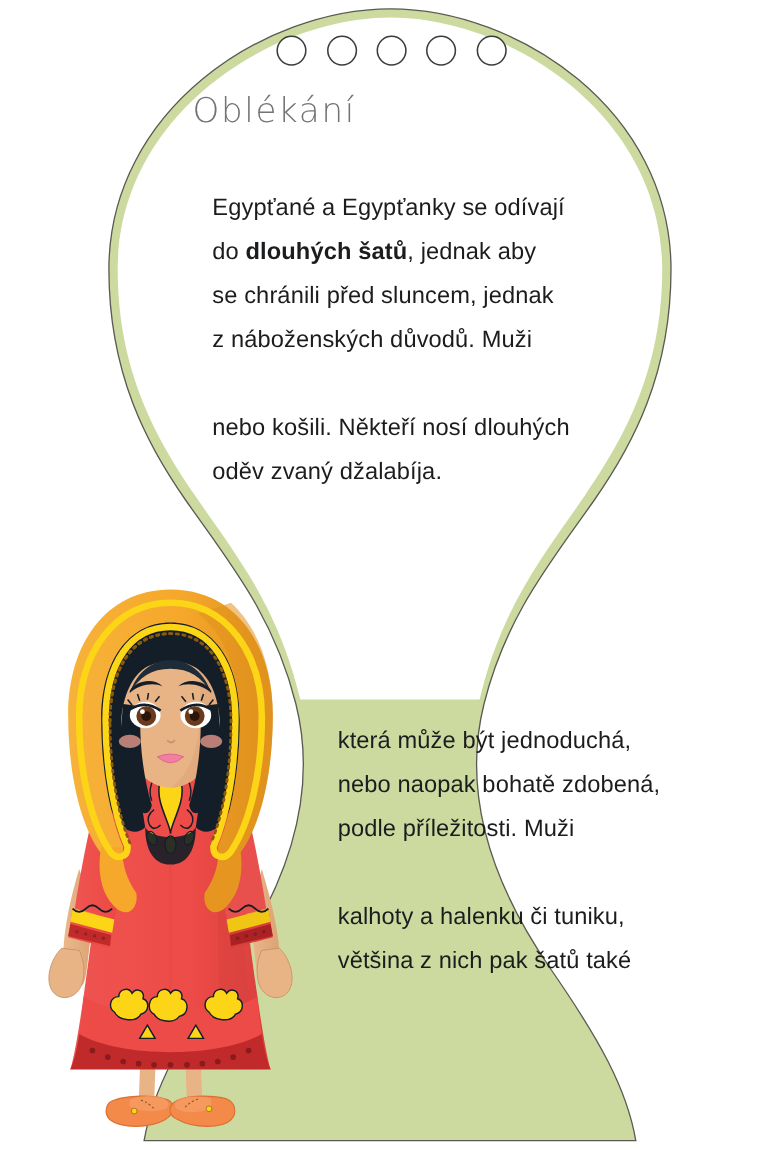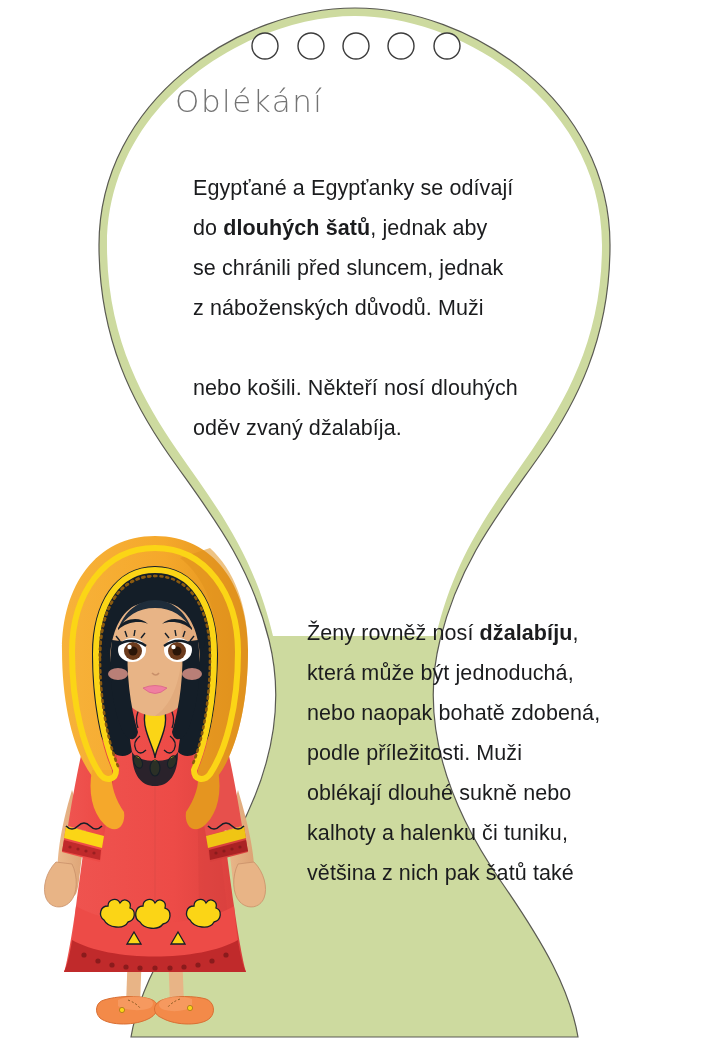--- a/index.html
+++ b/index.html
@@ -365,7 +365,7 @@
 
     <div class="para" id="para-top"><span>Egypťané a Egypťanky se odívají</span><br><span>do <b>dlouhých šatů</b>, jednak aby</span><br><span>se chránili před sluncem, jednak</span><br><span>z náboženských důvodů. Muži</span><br><br><span>nebo košili. Někteří nosí dlouhých</span><br><span>oděv zvaný džalabíja.</span></div>
 
-    <div class="para" id="para-bottom"><span>Ženy rovněž nosí <b>džalabíju</b>,</span><br><span>která může být jednoduchá,</span><br><span>nebo naopak bohatě zdobená,</span><br><span>podle příležitosti. Muži</span><br><span>oblékají dlouhé sukně nebo</span><br><span>kalhoty a halenku či tuniku,</span><br><span>většina z nich pak šatů také</span><br></div>
+    <div class="para" id="para-bottom"><br><span>která může být jednoduchá,</span><br><span>nebo naopak bohatě zdobená,</span><br><span>podle příležitosti. Muži</span><br><span>oblékají dlouhé sukně nebo</span><br><span>kalhoty a halenku či tuniku,</span><br><span>většina z nich pak šatů také</span><br></div>
   </div>
 
 </div>

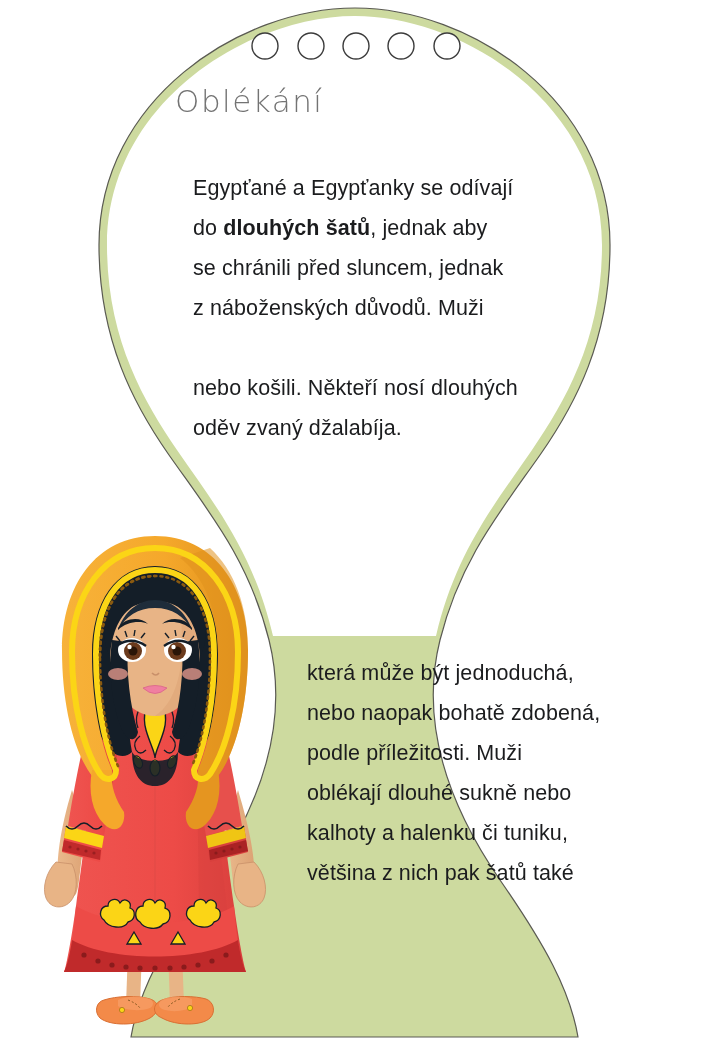--- a/index.html
+++ b/index.html
@@ -365,7 +365,7 @@
 
     <div class="para" id="para-top"><span>Egypťané a Egypťanky se odívají</span><br><span>do <b>dlouhých šatů</b>, jednak aby</span><br><span>se chránili před sluncem, jednak</span><br><span>z náboženských důvodů. Muži</span><br><br><span>nebo košili. Někteří nosí dlouhých</span><br><span>oděv zvaný džalabíja.</span></div>
 
-    <div class="para" id="para-bottom"><br><span>která může být jednoduchá,</span><br><span>nebo naopak bohatě zdobená,</span><br><span>podle příležitosti. Muži</span><br><span>oblékají dlouhé sukně nebo</span><br><span>kalhoty a halenku či tuniku,</span><br><span>většina z nich pak šatů také</span><br></div>
+    <div class="para" id="para-bottom"><br><span>která může být jednoduchá,</span><br><span>nebo naopak bohatě zdobená,</span><br><span>podle příležitosti. Muži</span><br><br><span>kalhoty a halenku či tuniku,</span><br><span>většina z nich pak šatů také</span><br></div>
   </div>
 
 </div>

